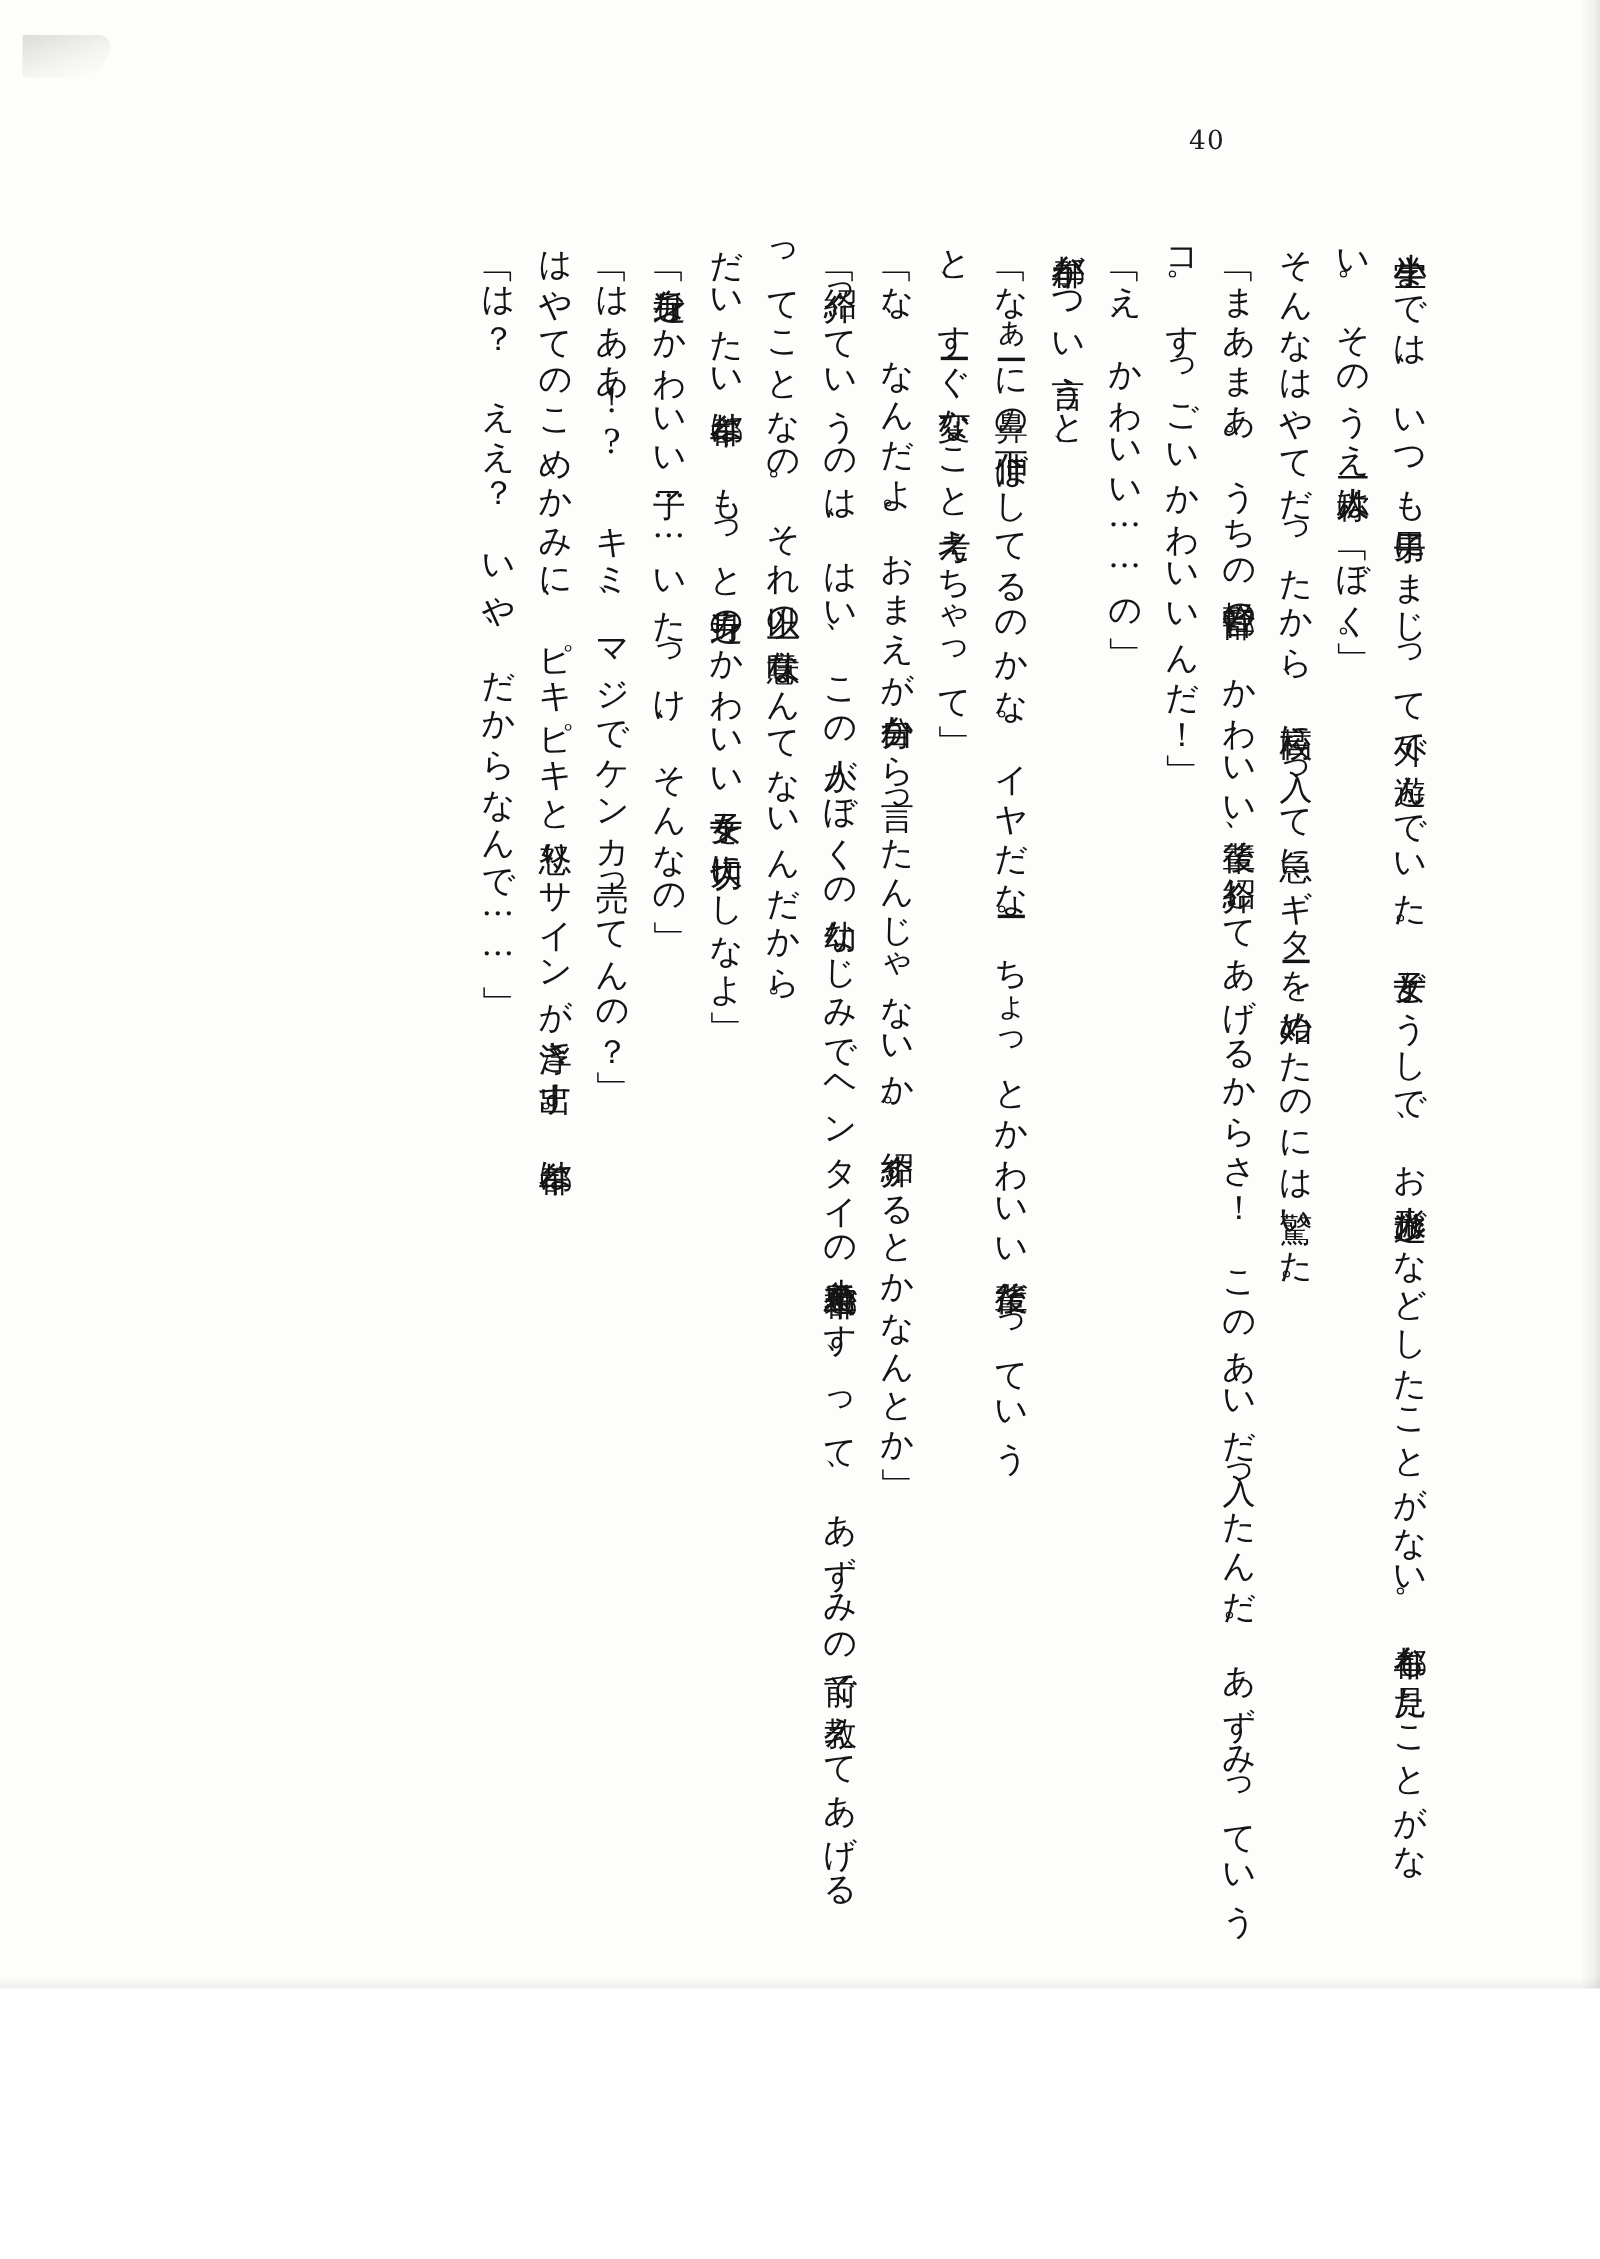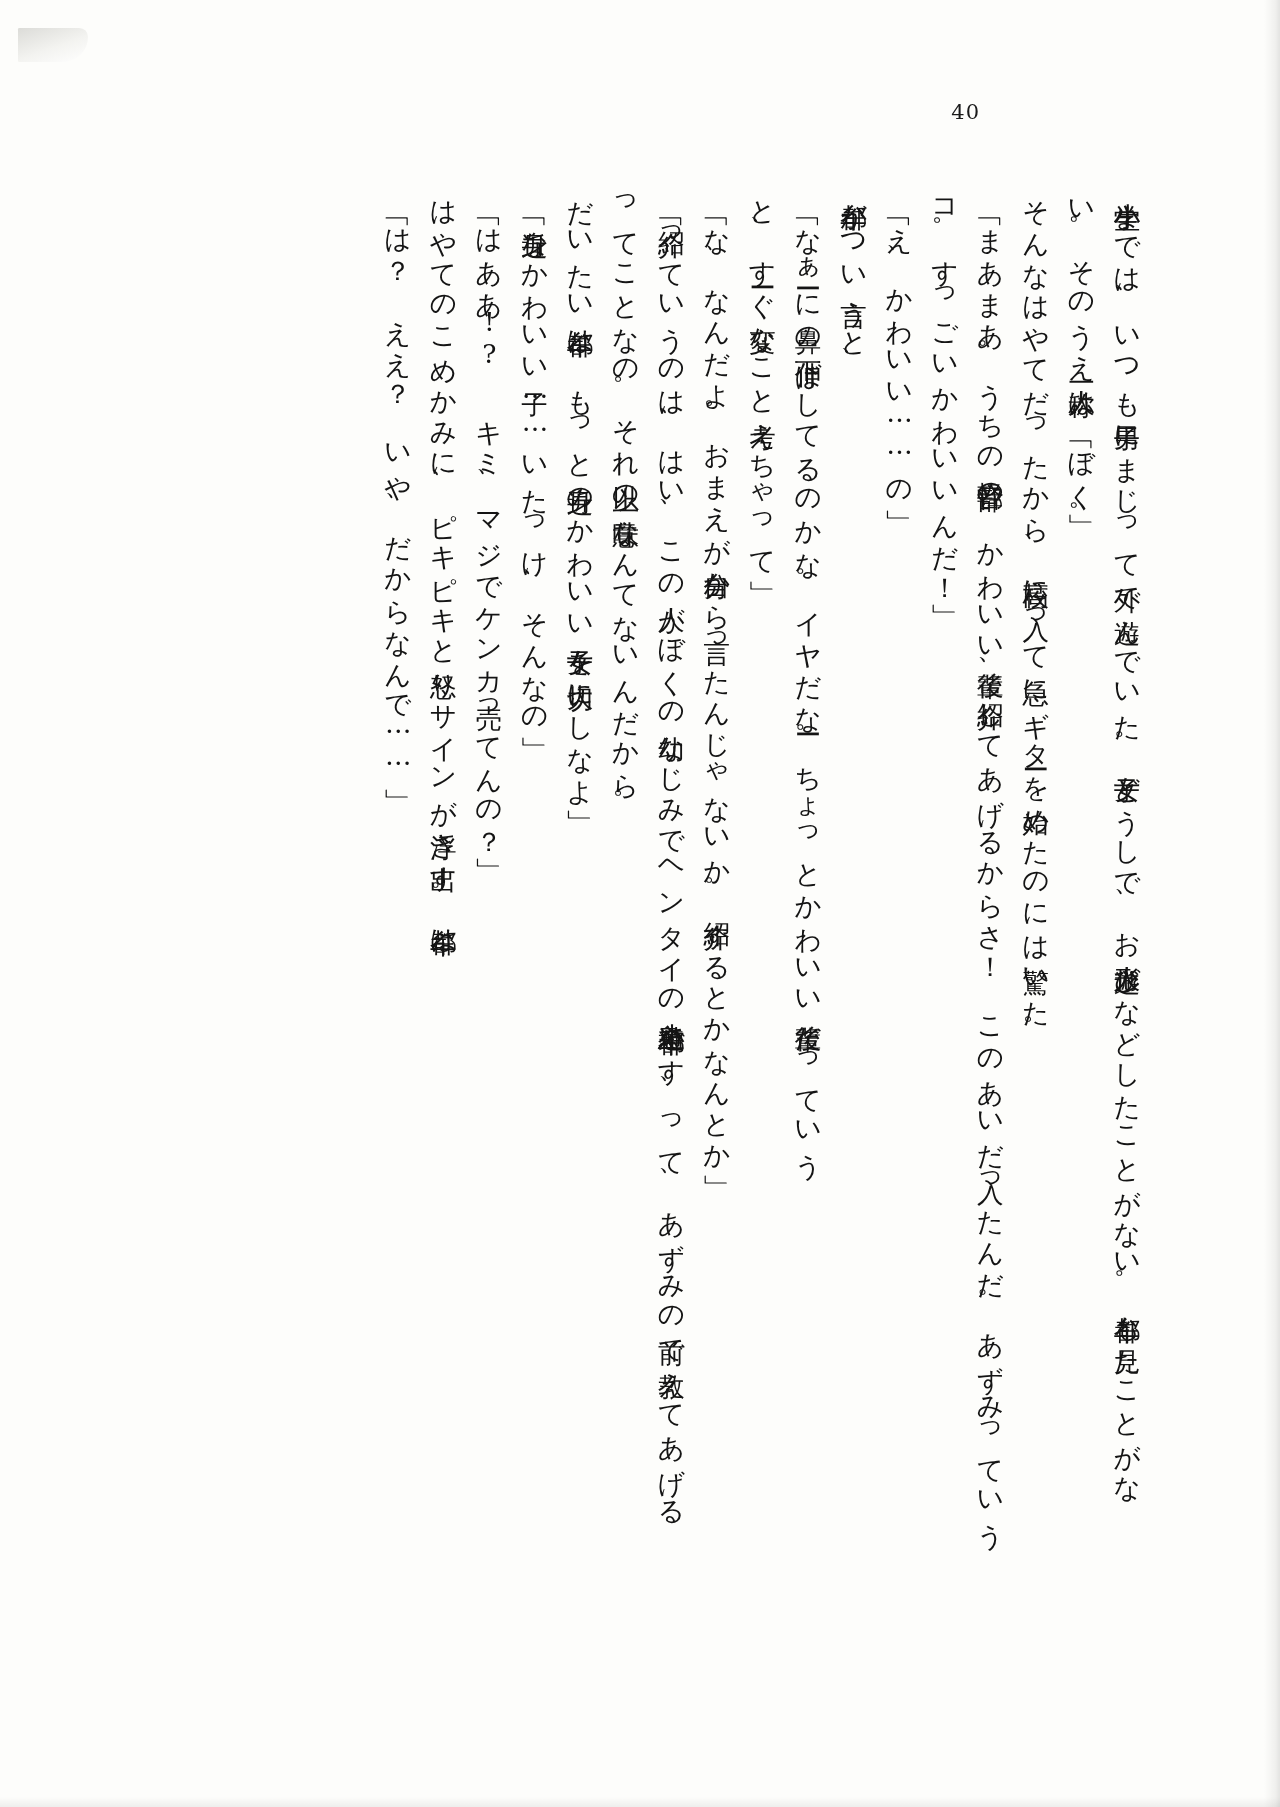--- a/index.html
+++ b/index.html
@@ -10,7 +10,7 @@
   #page {
     position: relative;
     width: 1280px;
-    height: 1807px;
+    height: 1591px;
     background: #fdfdfb;
     overflow: hidden;
     font-family: "DejaVu Serif", "Liberation Serif", serif;

